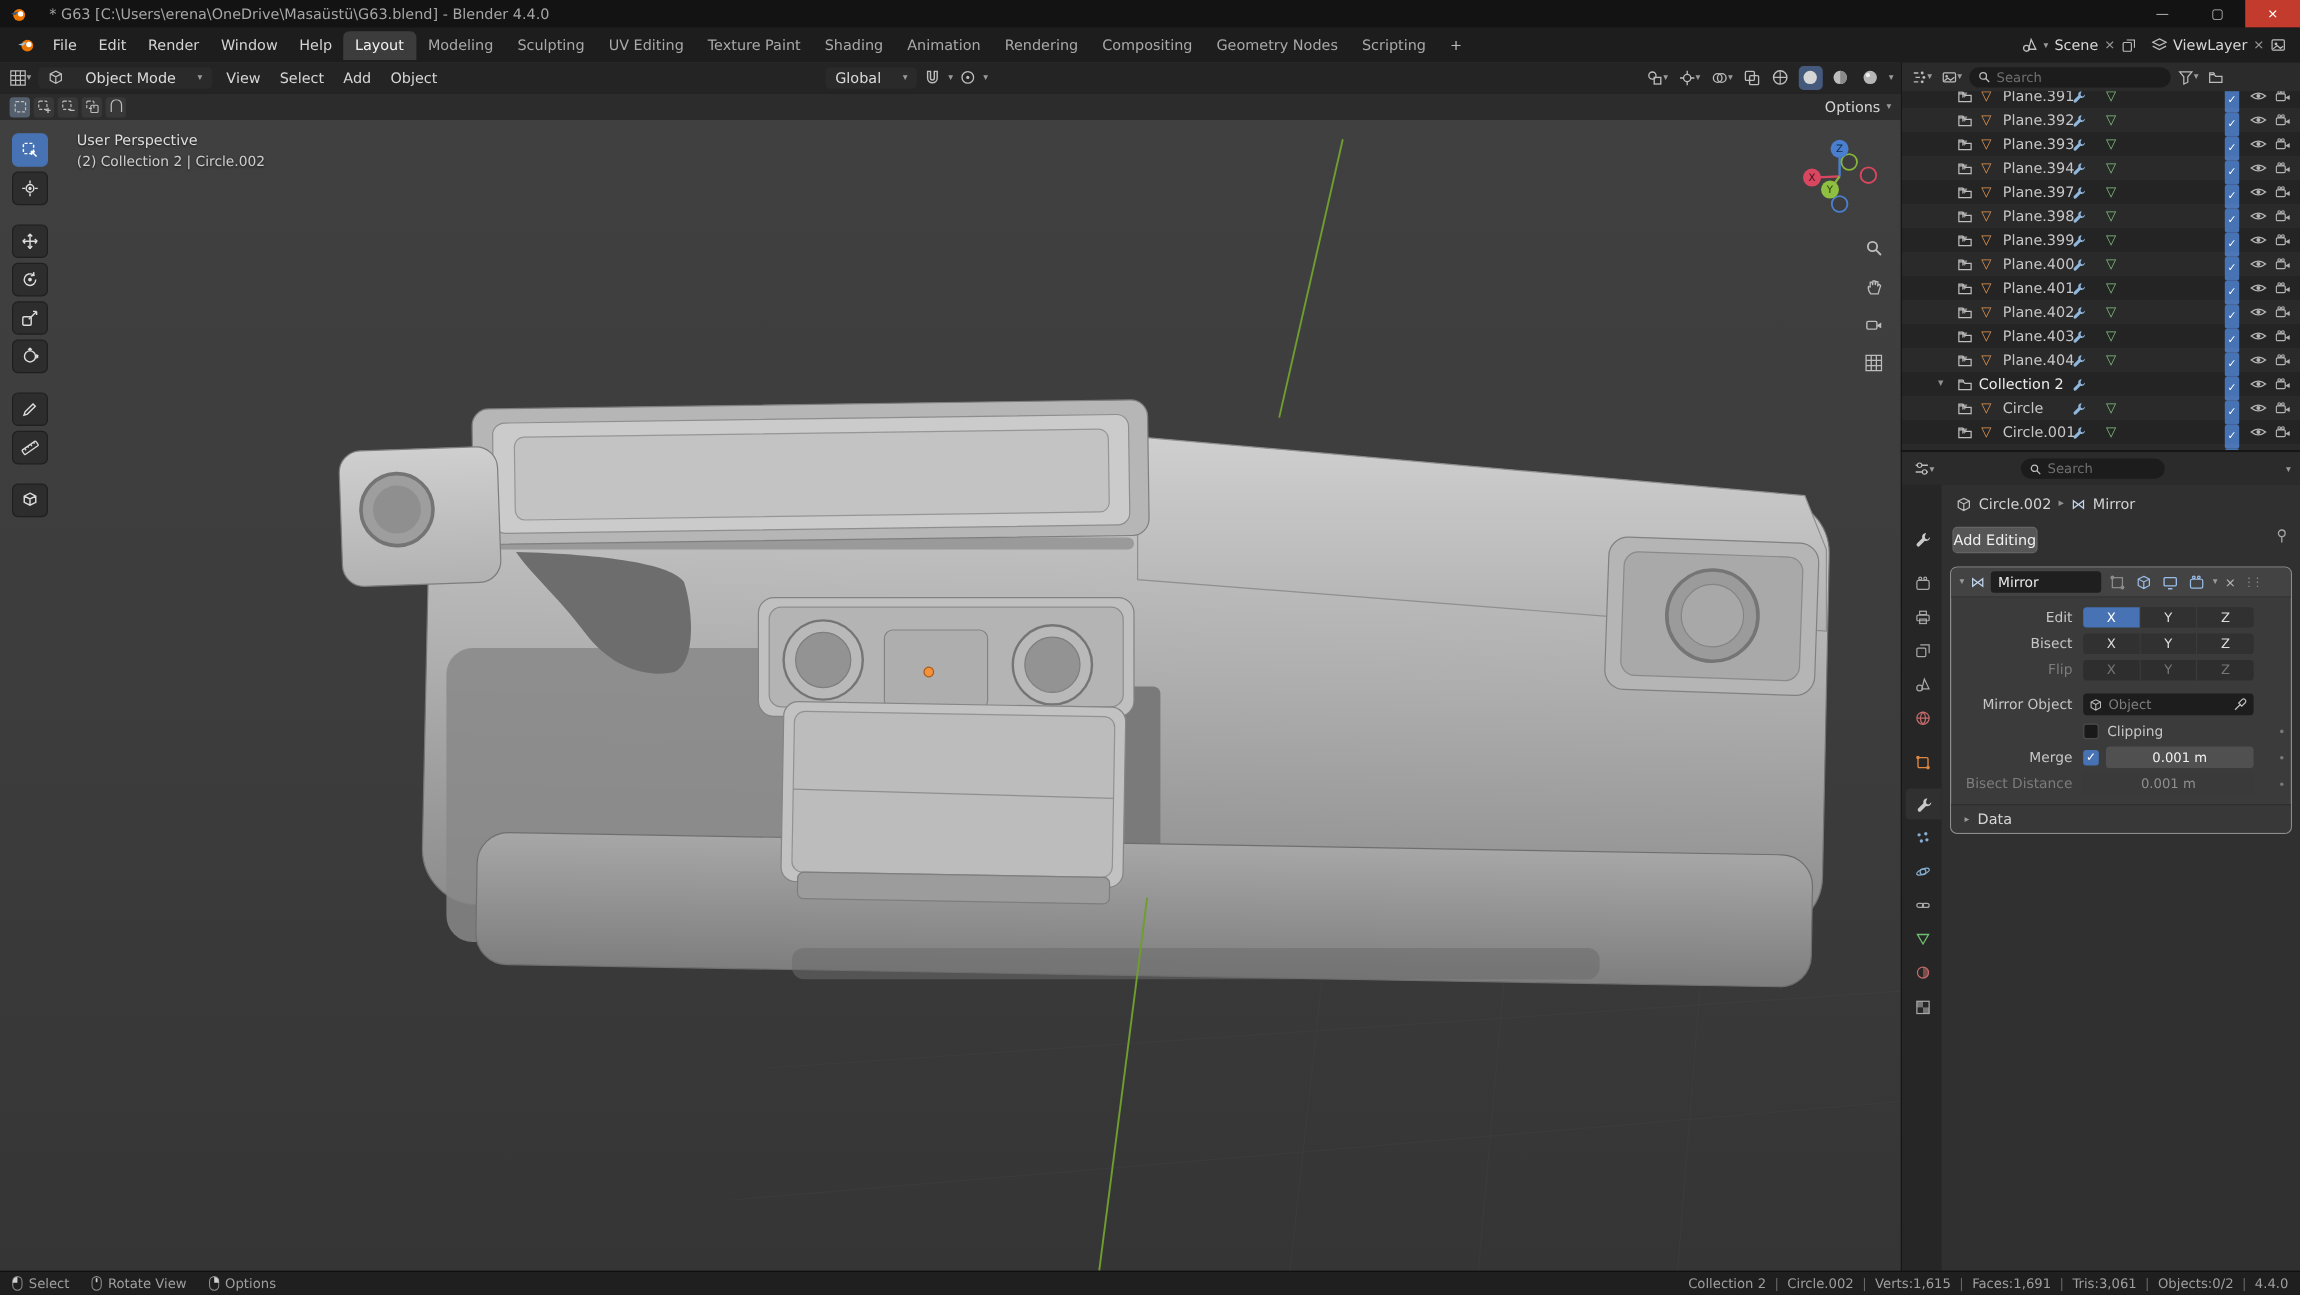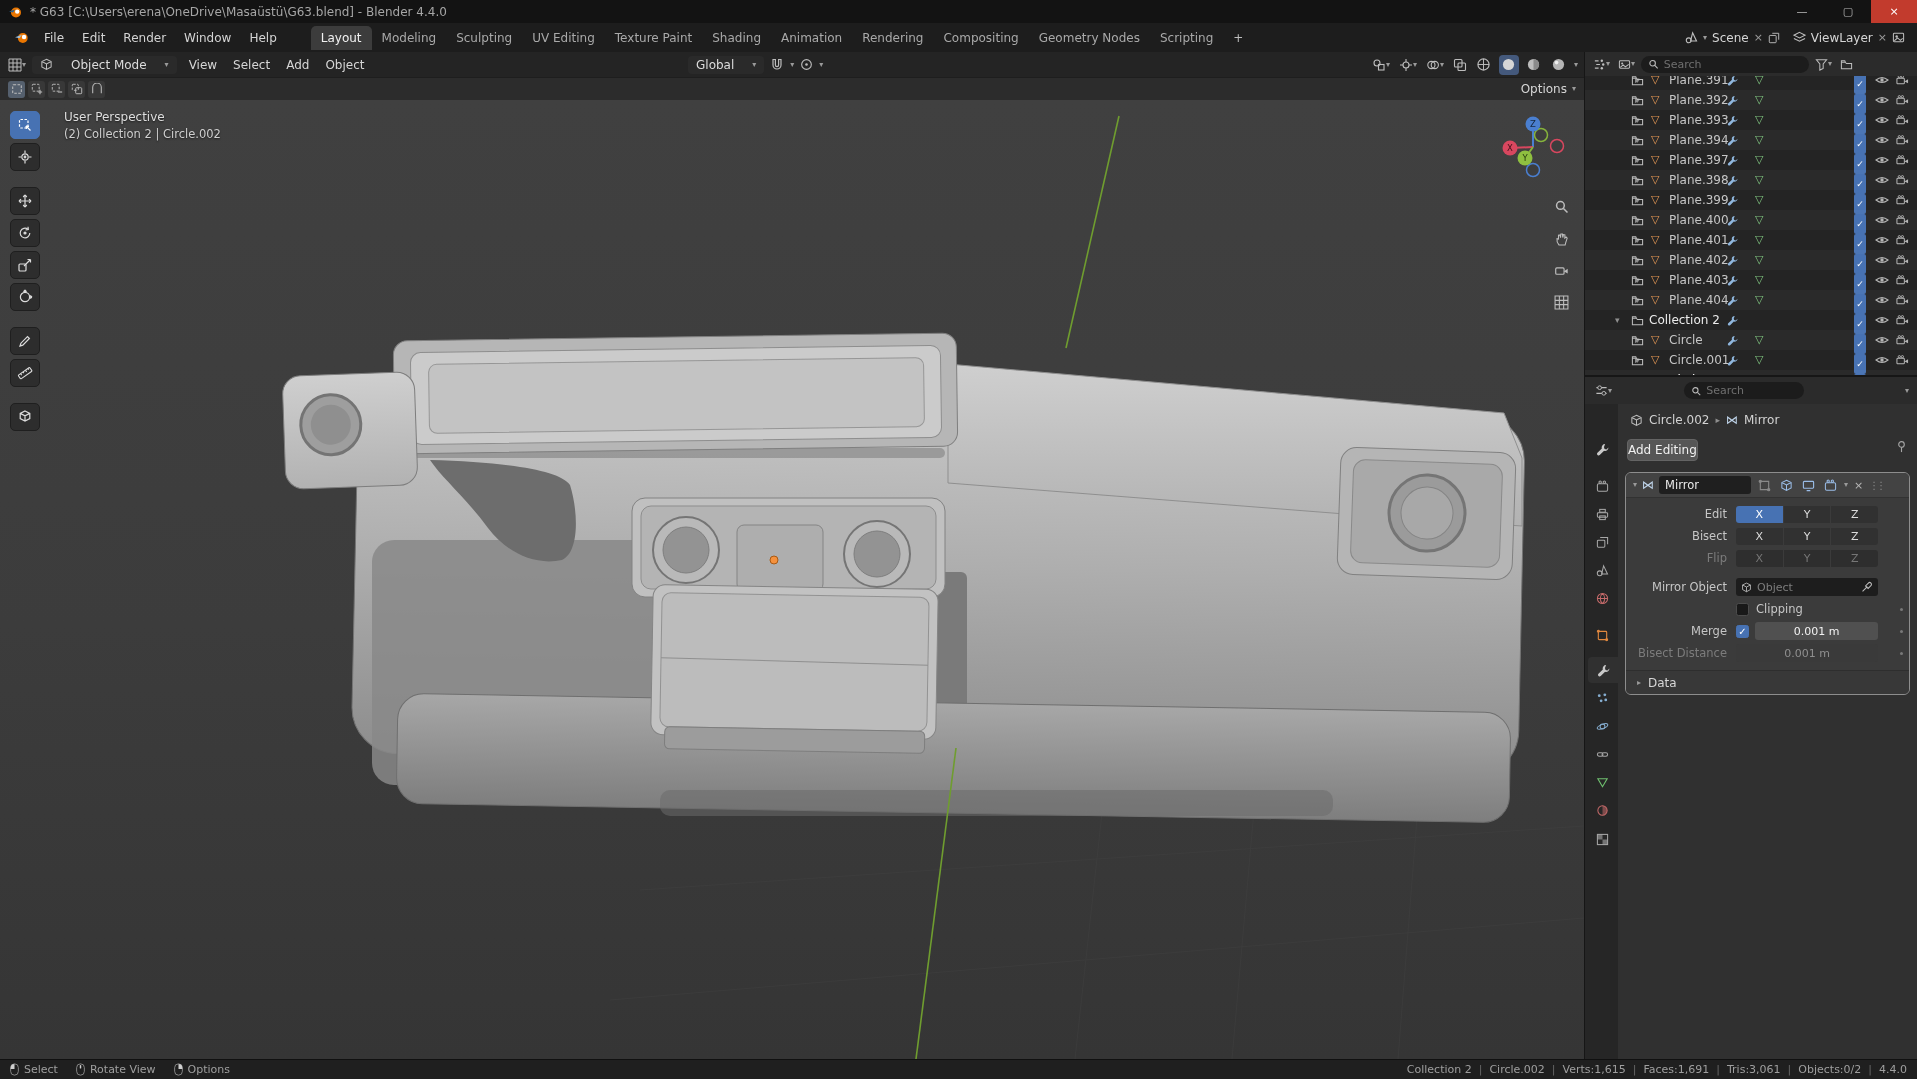--- a/index.html
+++ b/index.html
@@ -11,7 +11,7 @@
 .chev{font-size:8px;color:#9a9a9a;line-height:1;}
 
 
-.titlebar{position:absolute;top:0;left:0;right:0;height:23px;background:#131313;display:flex;align-items:center;padding-left:8px;gap:8px;}
+.titlebar{position:absolute;top:0;left:0;right:0;height:23px;background:#131313;display:flex;align-items:center;padding-left:8px;gap:19px;}
 .tb-title{color:#a6a6a6;font-size:12px;white-space:nowrap;}
 .tb-controls{margin-left:auto;display:flex;height:100%;}
 .tb-btn{width:46px;display:flex;align-items:center;justify-content:center;color:#bdbdbd;font-size:11px;}

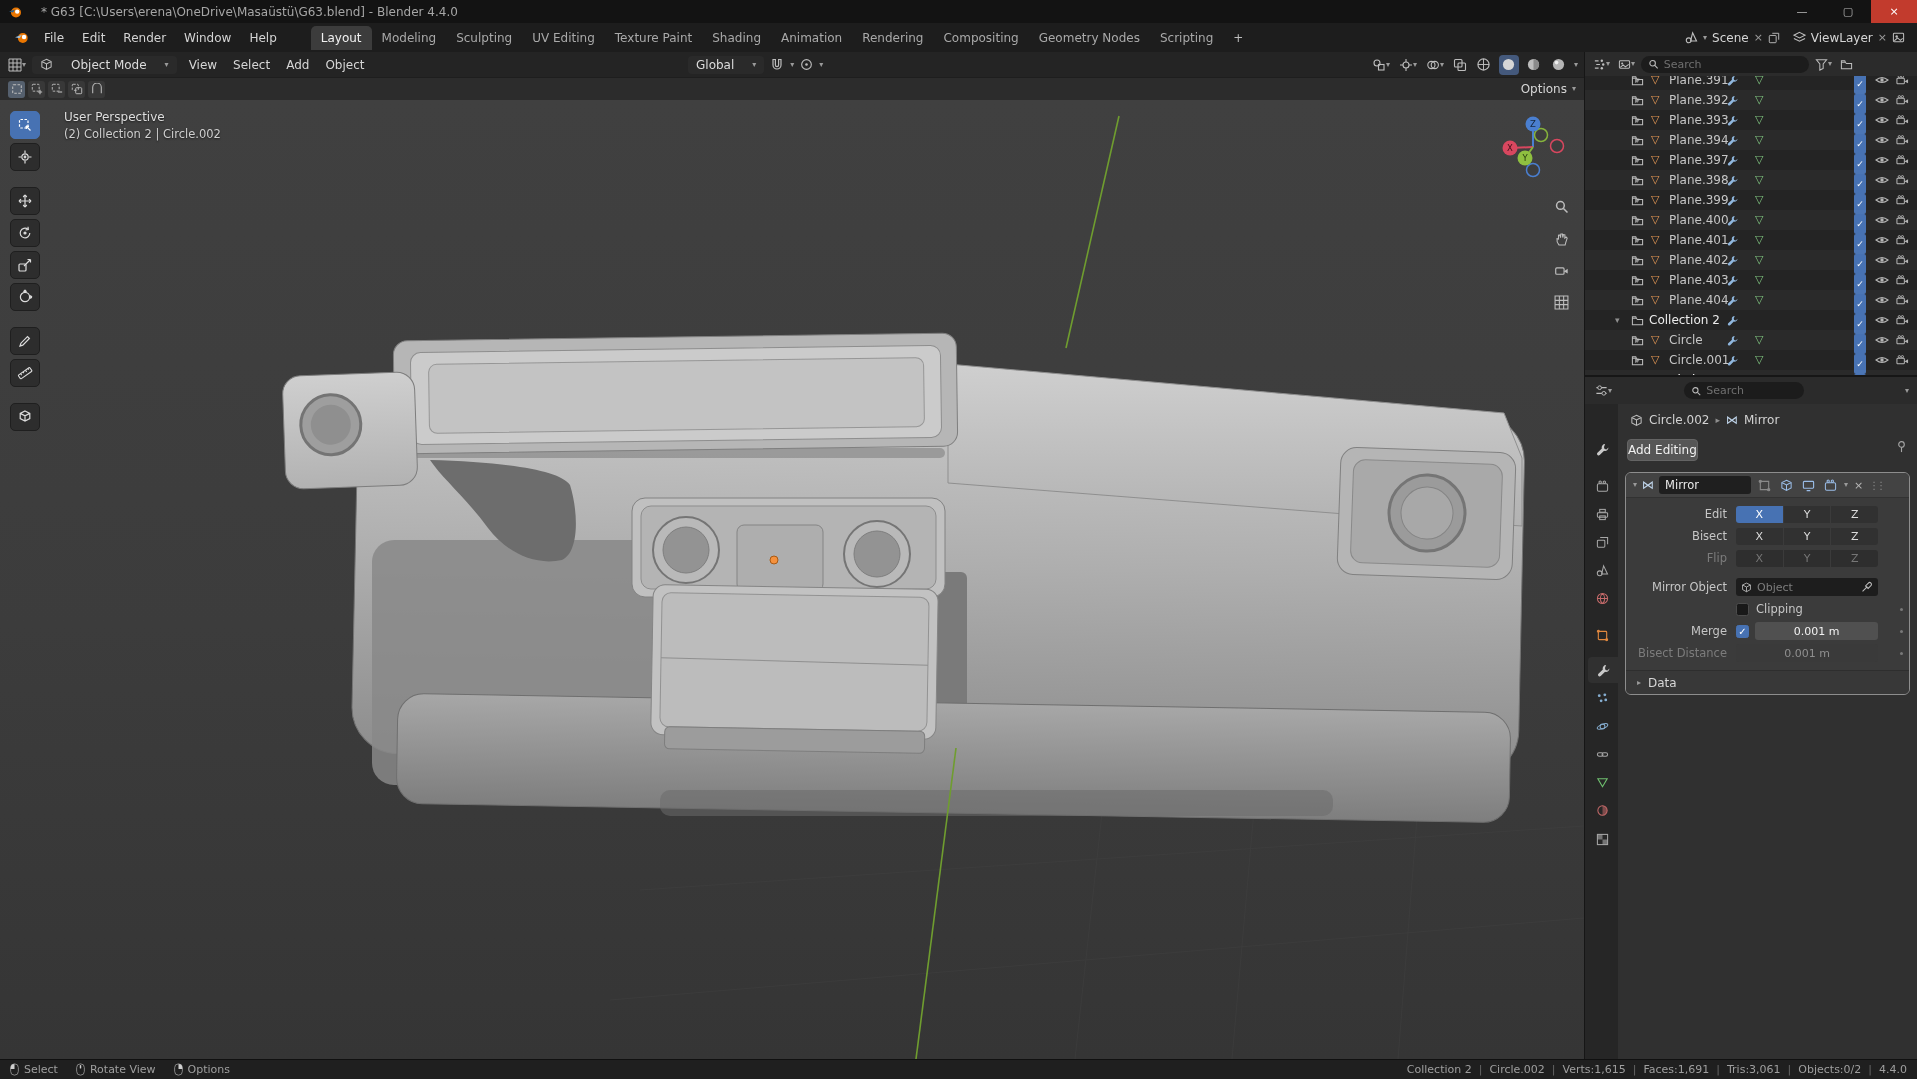--- a/index.html
+++ b/index.html
@@ -22,7 +22,7 @@
 .mb-logo{display:flex;align-items:center;gap:3px;padding:0 6px;}
 .menus{display:flex;align-items:center;}
 .menu-item{padding:4px 9px;border-radius:4px;color:#d4d4d4;white-space:nowrap;}
-.ws-tabs{display:flex;align-items:center;margin-left:25px;height:100%;}
+.ws-tabs{display:flex;align-items:center;margin-left:0;height:100%;}
 .ws-tab{padding:5px 10px;color:#a9a9a9;white-space:nowrap;border-radius:5px 5px 0 0;}
 .ws-tab.active{background:#3c3c3c;color:#f1f1f1;}
 .ws-add{padding:3px 8px;color:#bdbdbd;margin-left:2px;}

